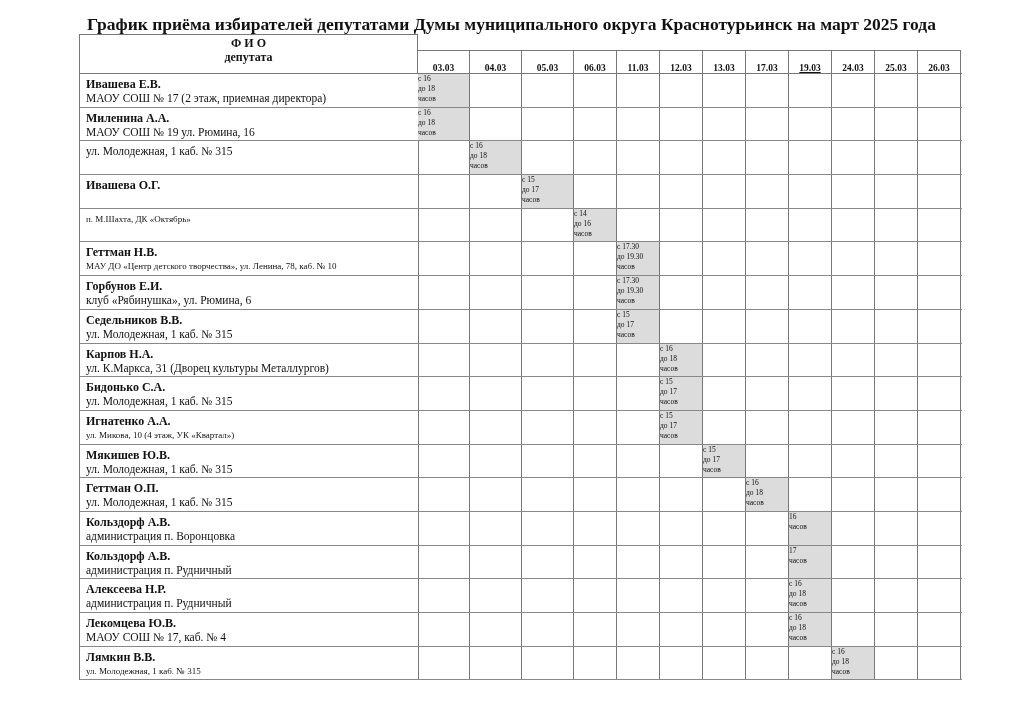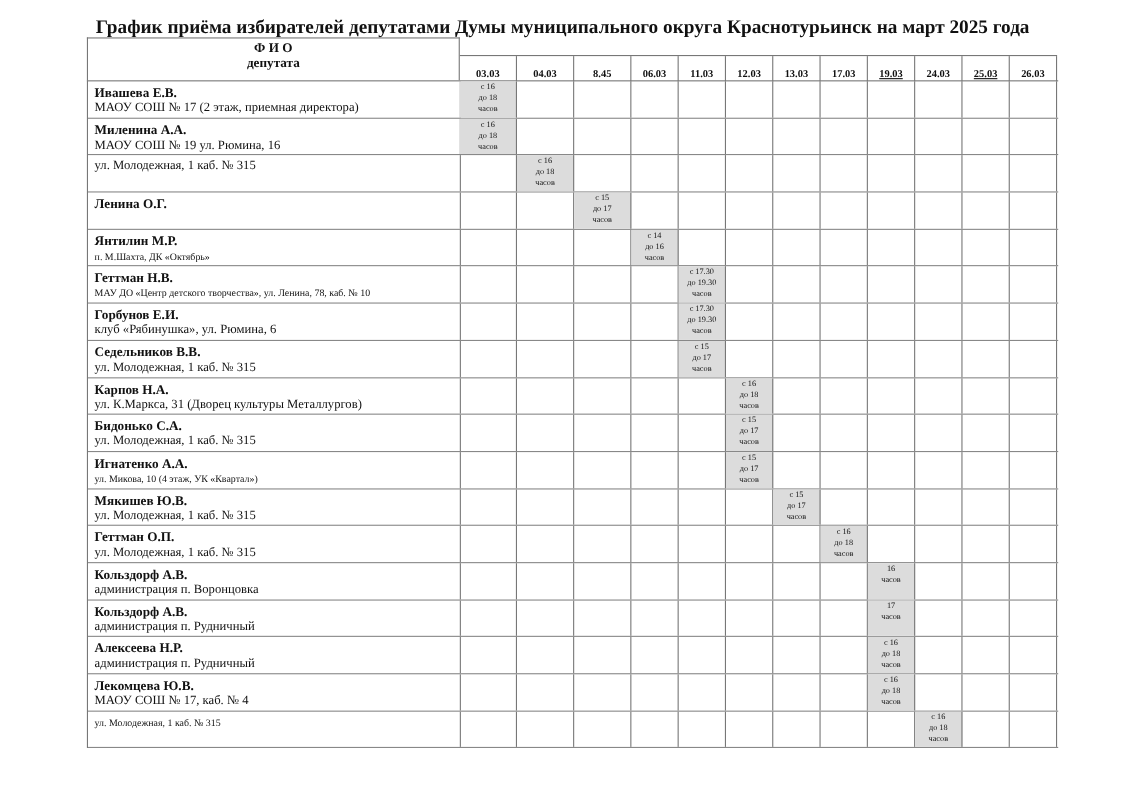--- a/index.html
+++ b/index.html
@@ -38,7 +38,7 @@
 <div class="dates-head" id="dates-head" style="width: 543px;">
     <div class="date-cell" style="left: 0px; width: 52px;">03.03</div>
     <div class="date-cell" style="left: 52px; width: 52px;">04.03</div>
-    <div class="date-cell" style="left: 104px; width: 52px;">8.45</div>
+    <div class="date-cell" style="left: 104px; width: 52px;">05.03</div>
     <div class="date-cell" style="left: 156px; width: 43px;">06.03</div>
     <div class="date-cell" style="left: 199px; width: 43px;">11.03</div>
     <div class="date-cell" style="left: 242px; width: 43px;">12.03</div>

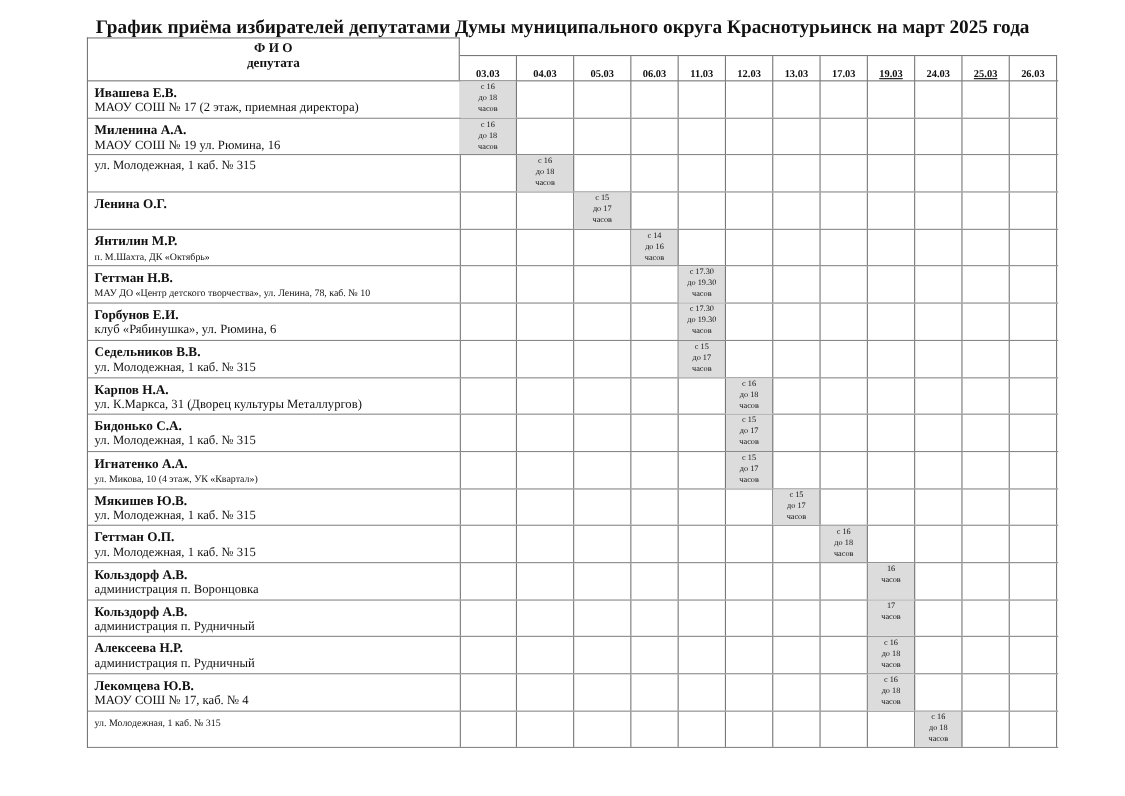--- a/index.html
+++ b/index.html
@@ -46,7 +46,7 @@
     <div class="date-cell" style="left: 328px; width: 43px;">17.03</div>
     <div class="date-cell" style="left: 371px; width: 43px; text-decoration: underline;">19.03</div>
     <div class="date-cell" style="left: 414px; width: 43px;">24.03</div>
-    <div class="date-cell" style="left: 457px; width: 43px; text-decoration: underline;">25.03</div>
+    <div class="date-cell" style="left: 457px; width: 43px;">25.03</div>
     <div class="date-cell" style="left: 500px; width: 43px;">26.03</div>
   </div>
 

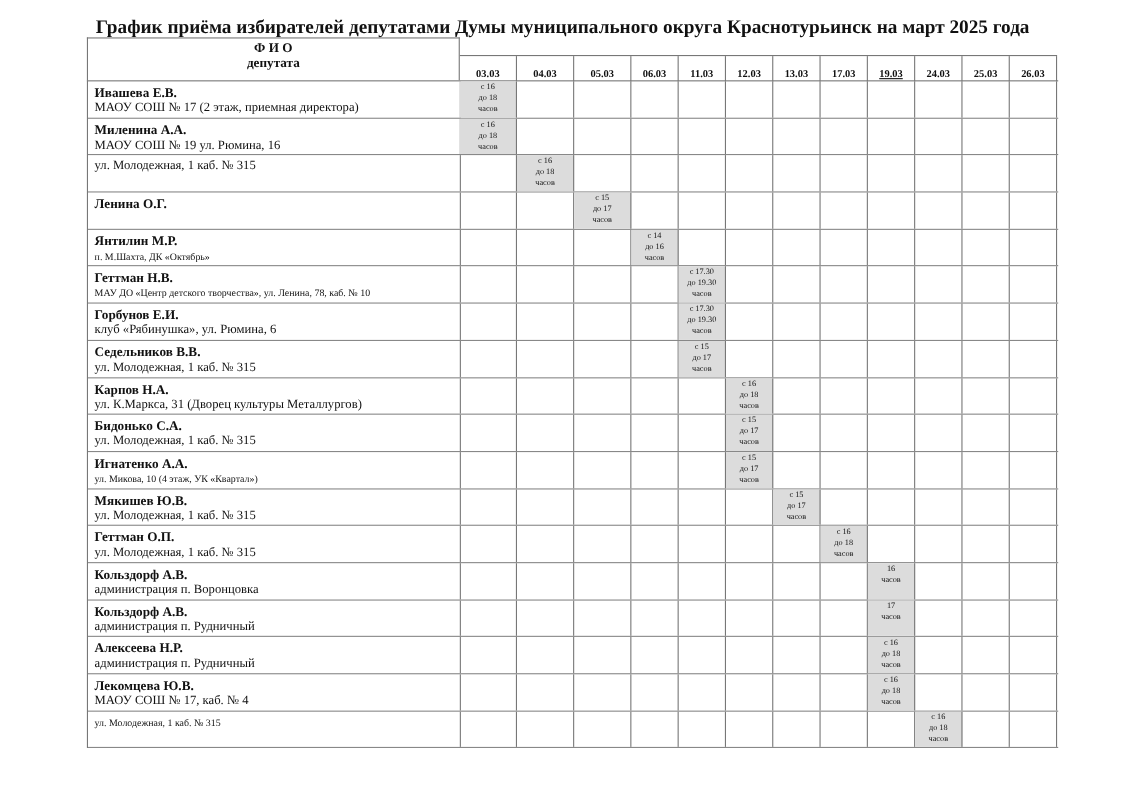--- a/index.html
+++ b/index.html
@@ -23,7 +23,7 @@
   .addr.small { font-size: 9px; line-height: 14px; }
   .day { position: absolute; top: 0; height: 100%; box-sizing: border-box; border-right: 1px solid #777; }
   .day.filled { background: #dcdcdc; }
-  .slot { font-size: 7.5px; line-height: 10px; text-align: center; padding-top: 0px; white-space: pre-line; }
+  .slot { font-size: 7.5px; line-height: 10px; text-align: left; padding-top: 0px; white-space: pre-line; }
 </style>
 </head>
 <body>

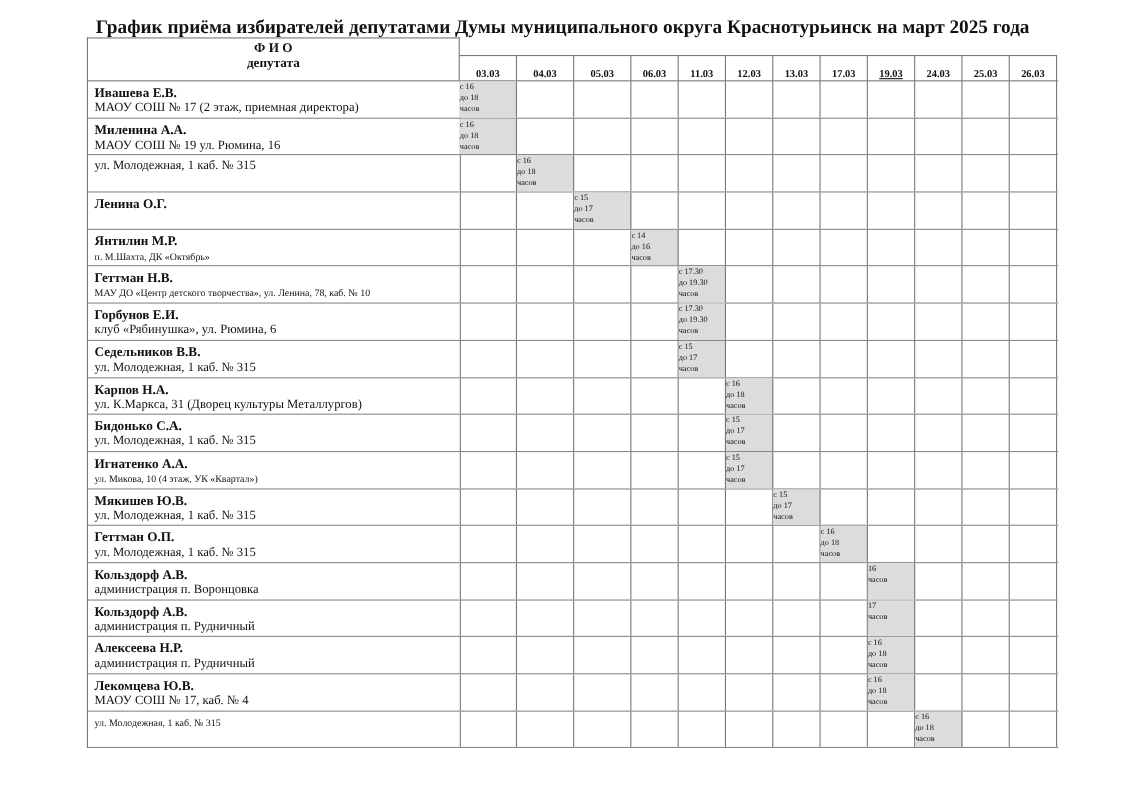--- a/index.html
+++ b/index.html
@@ -118,7 +118,7 @@
     </div>
     <div class="row">
       <div class="name-cell">
-        <div class="name">Ленина О.Г.</div>
+        <div class="name">Ивашева О.Г.</div>
       </div>
       <div class="day" style="left: 338px; width: 52px;"></div>
       <div class="day" style="left: 390px; width: 52px;"></div>

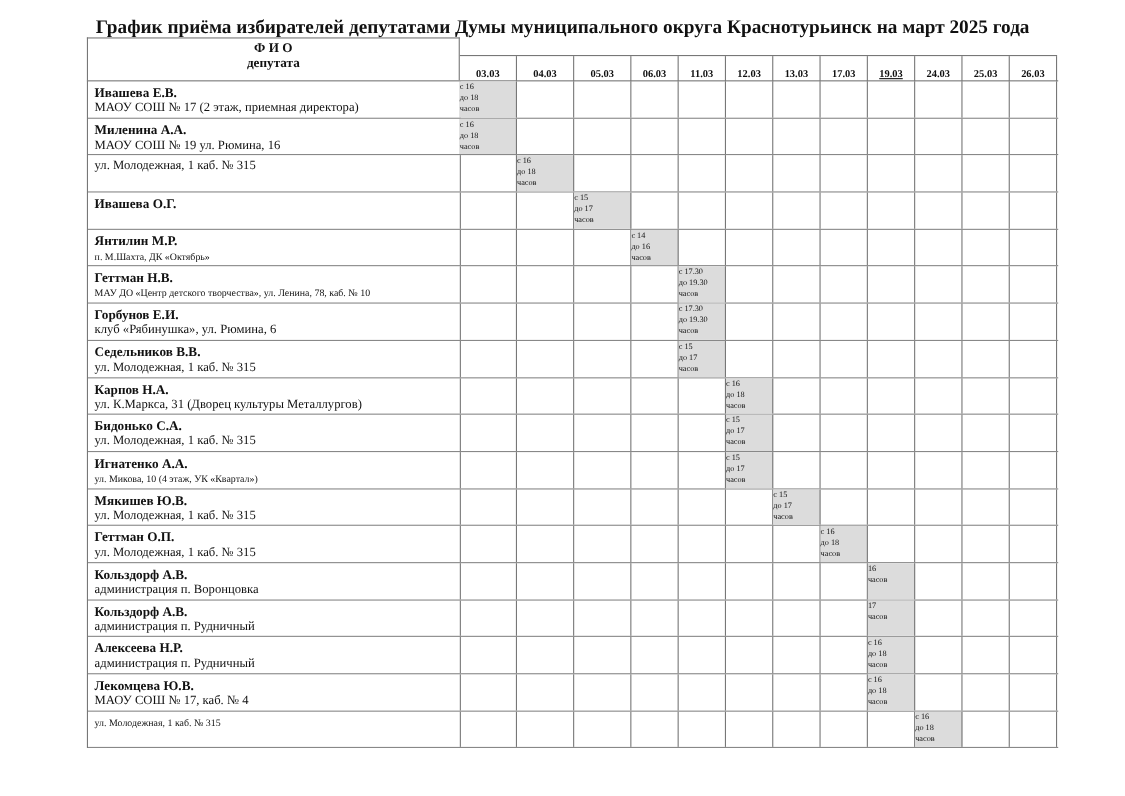--- a/index.html
+++ b/index.html
@@ -139,7 +139,6 @@
     </div>
     <div class="row">
       <div class="name-cell">
-        <div class="name">Янтилин М.Р.</div>
         <div class="addr small">п. М.Шахта, ДК «Октябрь»</div>
       </div>
       <div class="day" style="left: 338px; width: 52px;"></div>

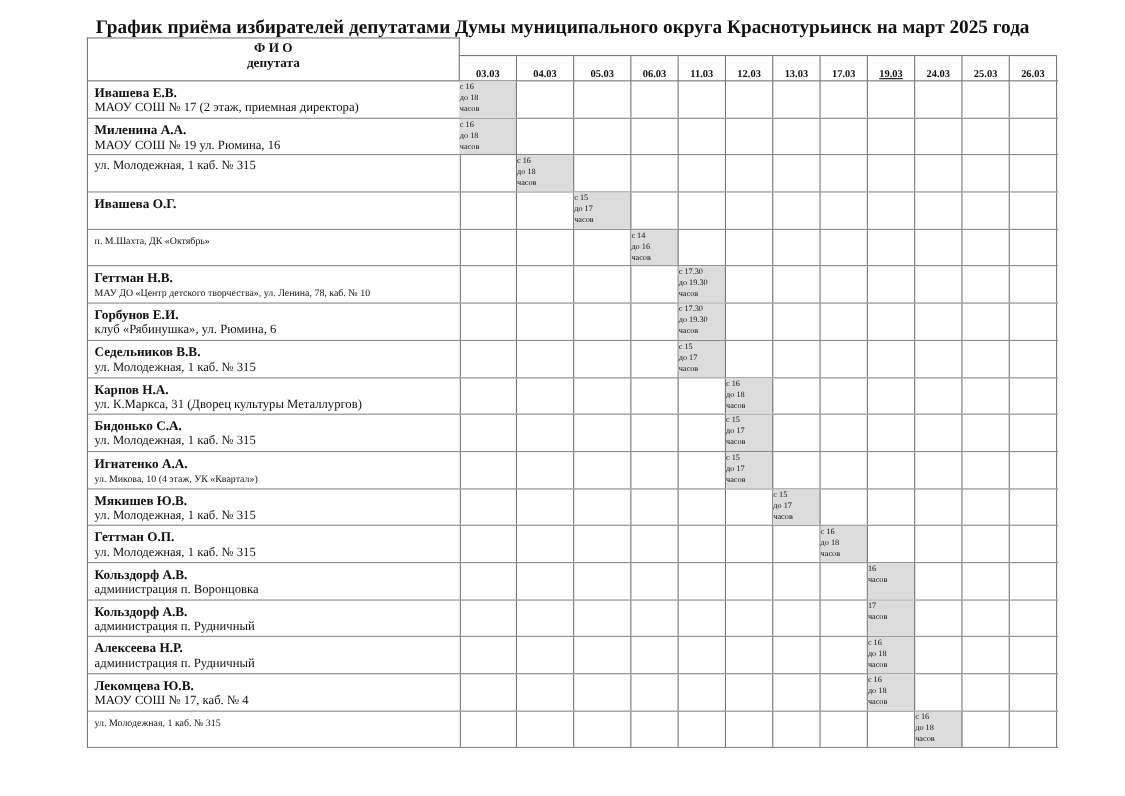--- a/index.html
+++ b/index.html
@@ -422,6 +422,7 @@
     </div>
     <div class="row">
       <div class="name-cell">
+        <div class="name">Лямкин В.В.</div>
         <div class="addr small">ул. Молодежная, 1 каб. № 315</div>
       </div>
       <div class="day" style="left: 338px; width: 52px;"></div>

